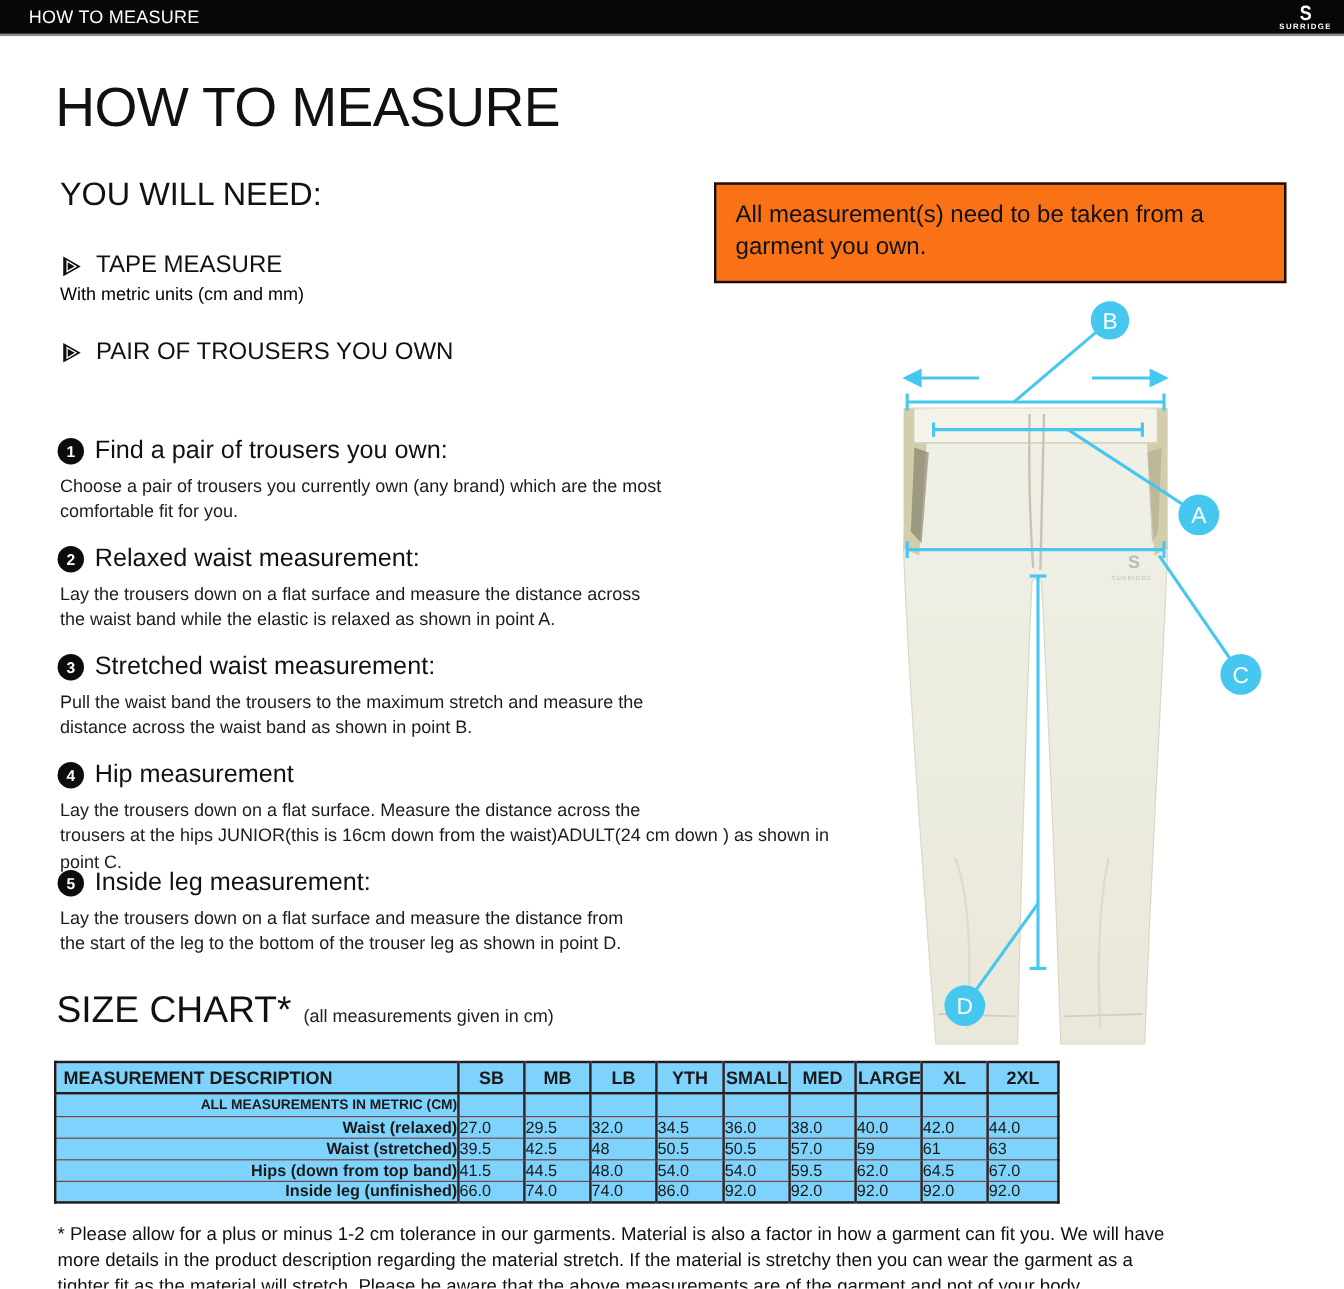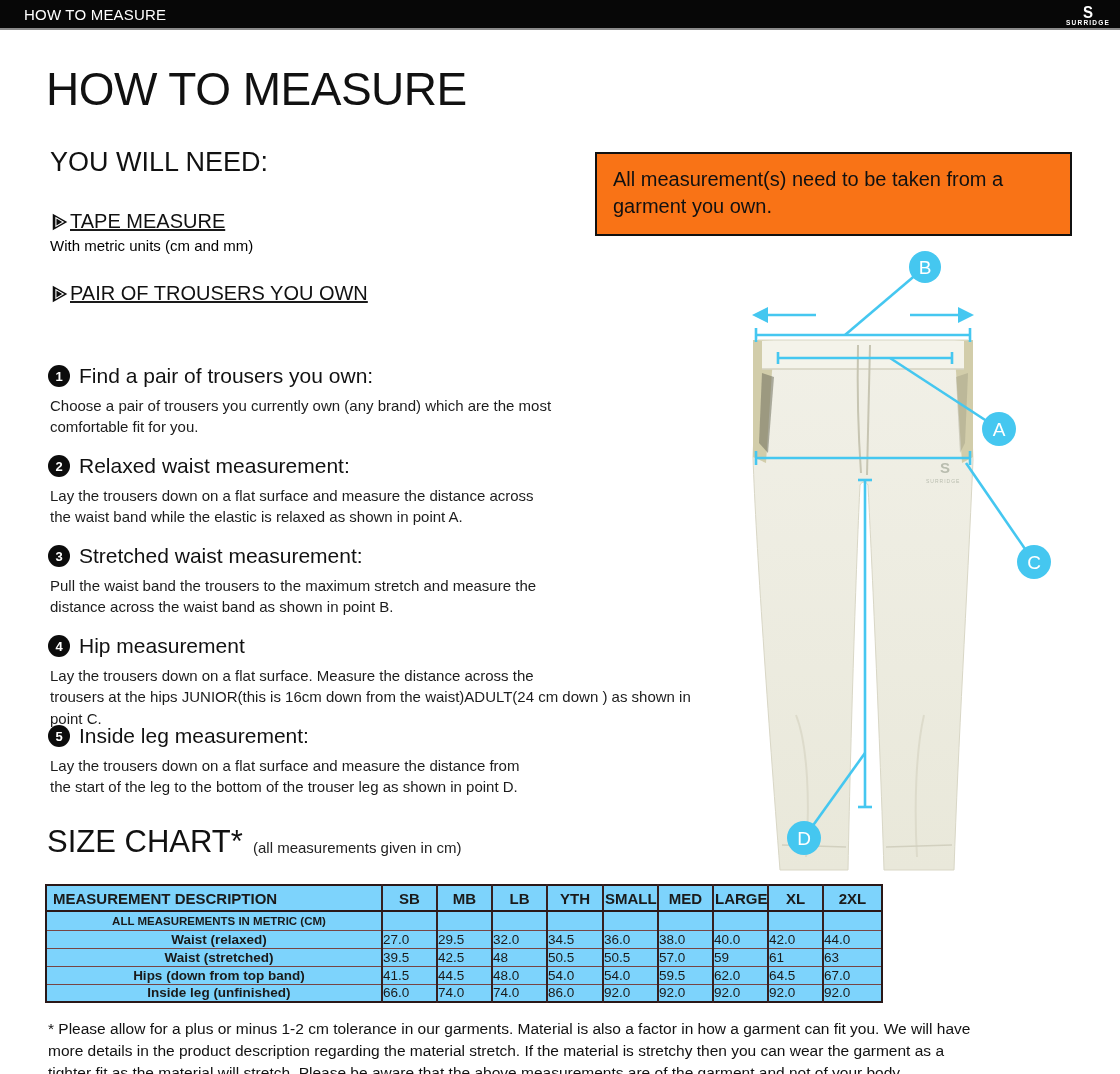--- a/index.html
+++ b/index.html
@@ -18,7 +18,7 @@
   .ywn-heading{position:absolute;left:50px;top:147px;font-size:27px;color:#111;}
 
   .need-item{position:absolute;left:50px;}
-  .need-row{display:flex;align-items:center;text-decoration:underline;}
+  .need-row{display:flex;align-items:center;gap:10px;}
   .play-icon{width:20px;height:20px;flex:0 0 auto;}
   .need-label{font-size:20px;color:#111;}
   .need-desc{font-size:15px;margin-top:4px;color:#000000;}

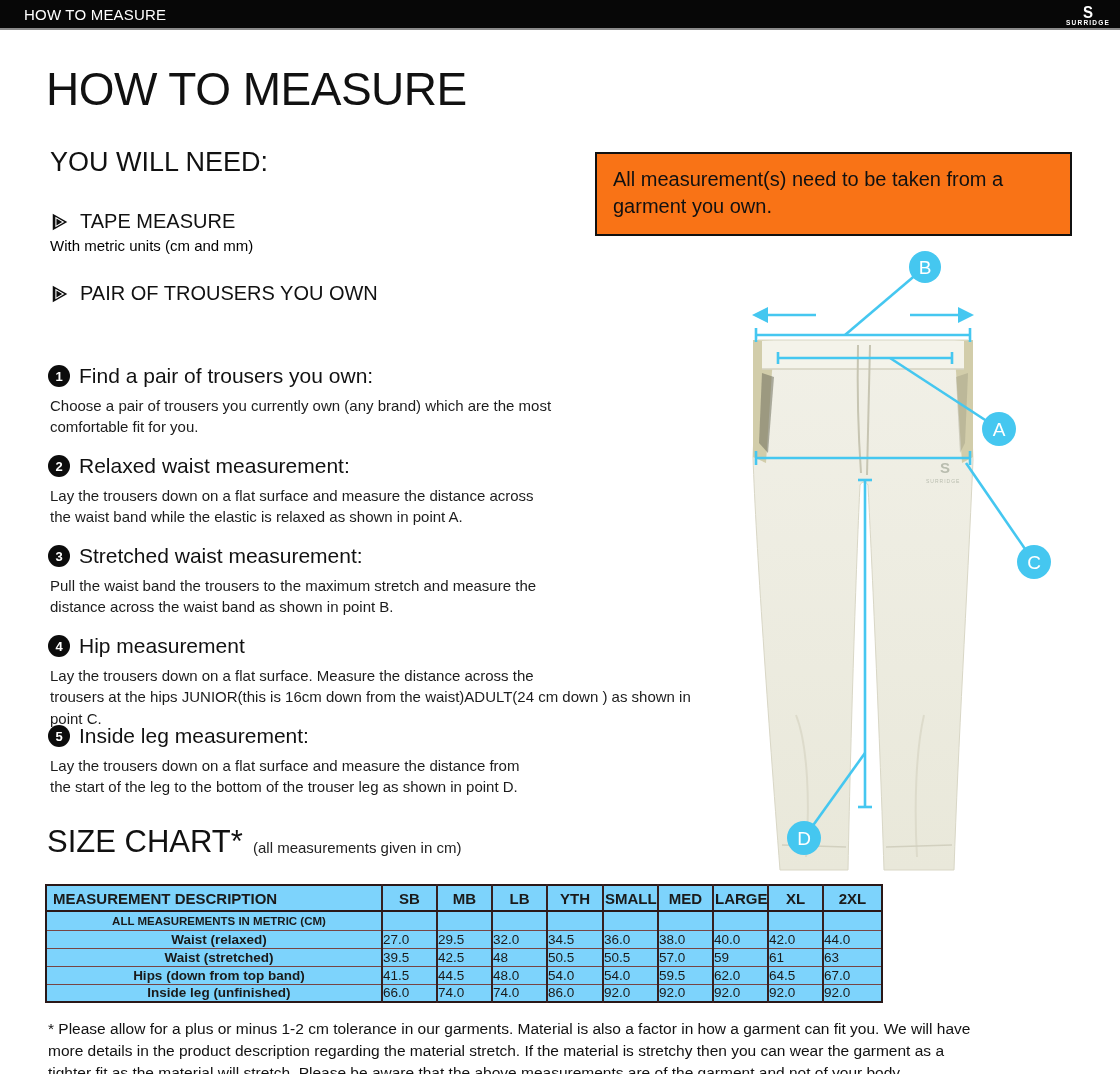--- a/index.html
+++ b/index.html
@@ -41,7 +41,7 @@
   .size-table th{font-size:15px;font-weight:700;text-align:center;height:26px;border-bottom:2px solid #2a1818;}
   .size-table th:first-child{text-align:left;padding-left:6px;}
   .size-table td{font-size:13.5px;text-align:left;height:18px;padding:0;}
-  .size-table td.rowlabel{text-align:center;padding-left:10px;font-weight:700;}
+  .size-table td.rowlabel{text-align:right;padding-left:10px;font-weight:700;}
   .size-table tr.metric-row td{height:19px;font-size:11.5px;font-weight:700;}
   .size-table tr:last-child td{border-bottom:none;}
   .size-table th:last-child,.size-table td:last-child{border-right:none;}

